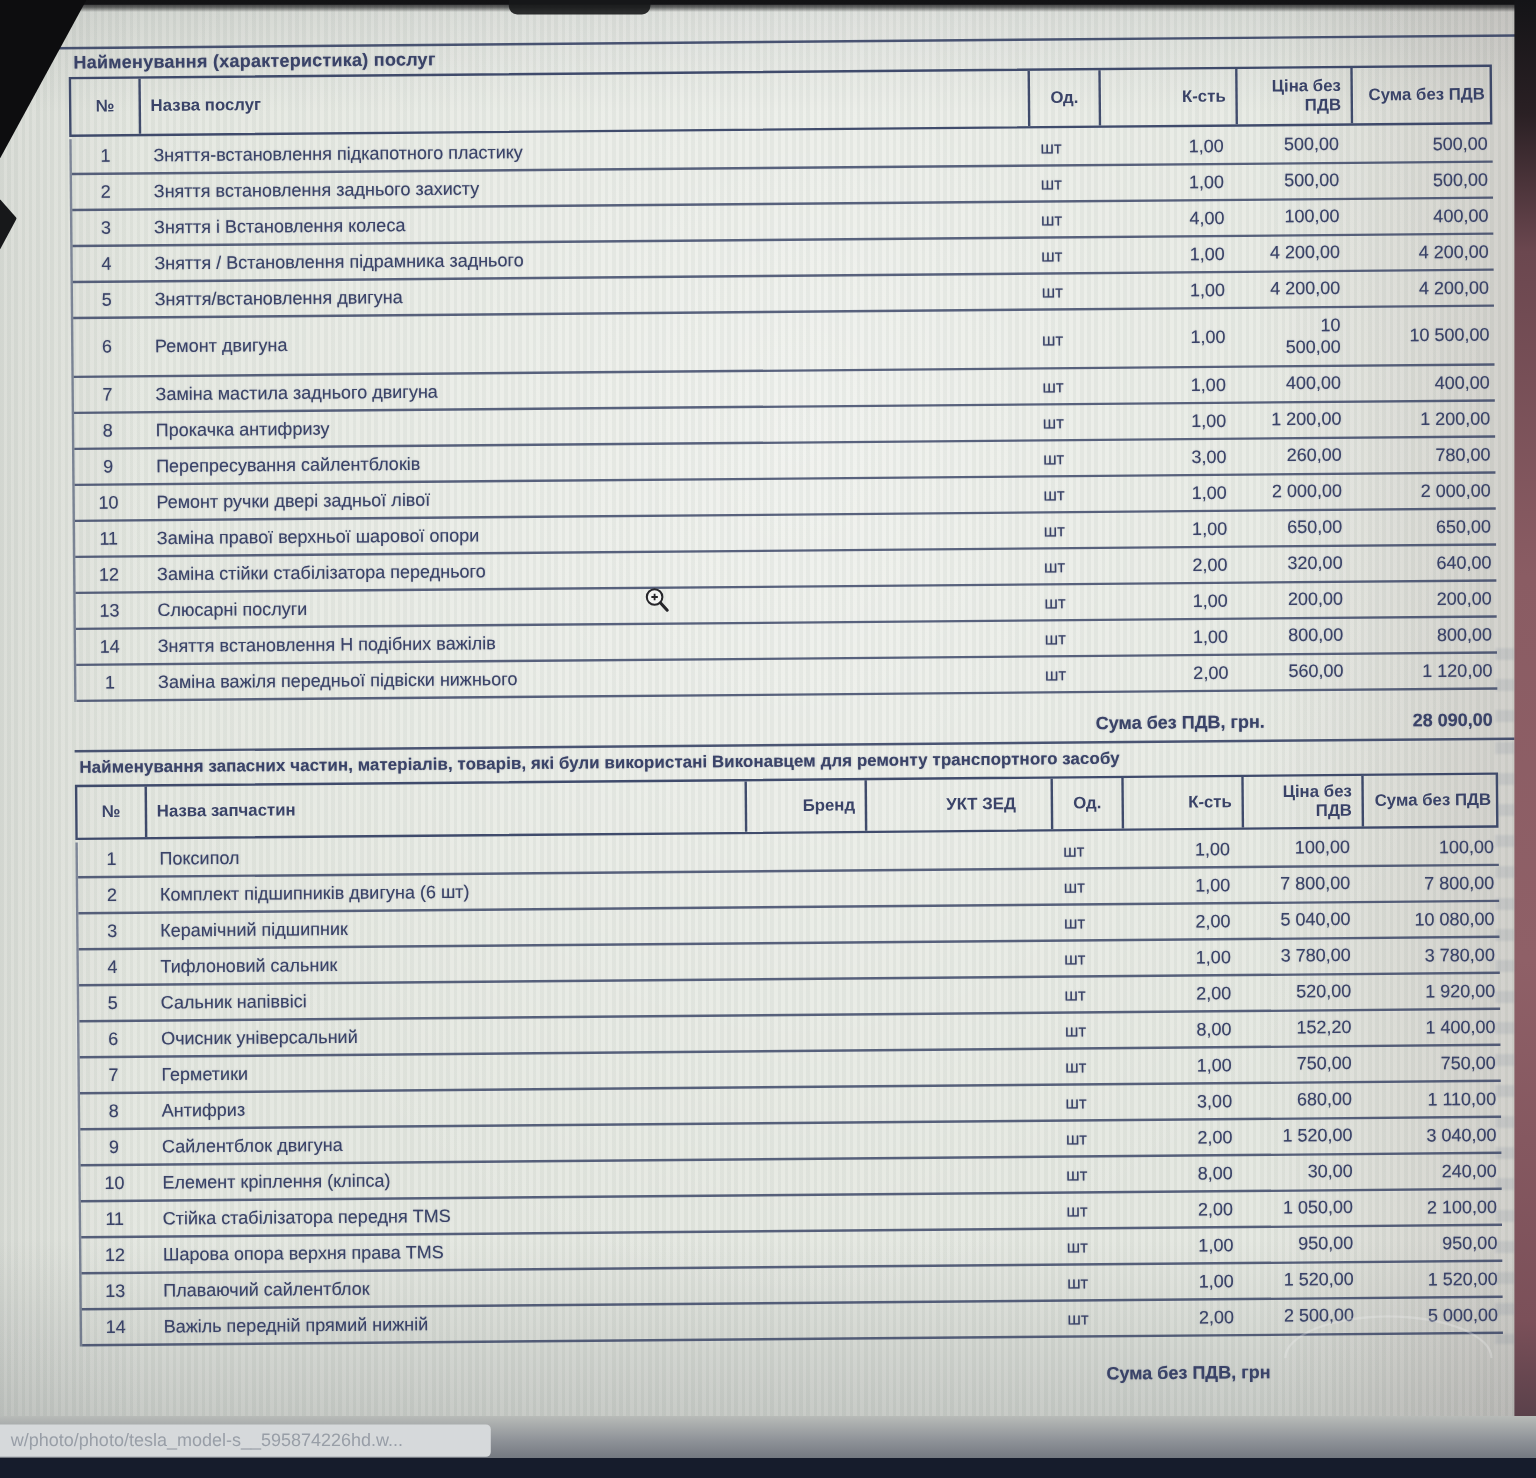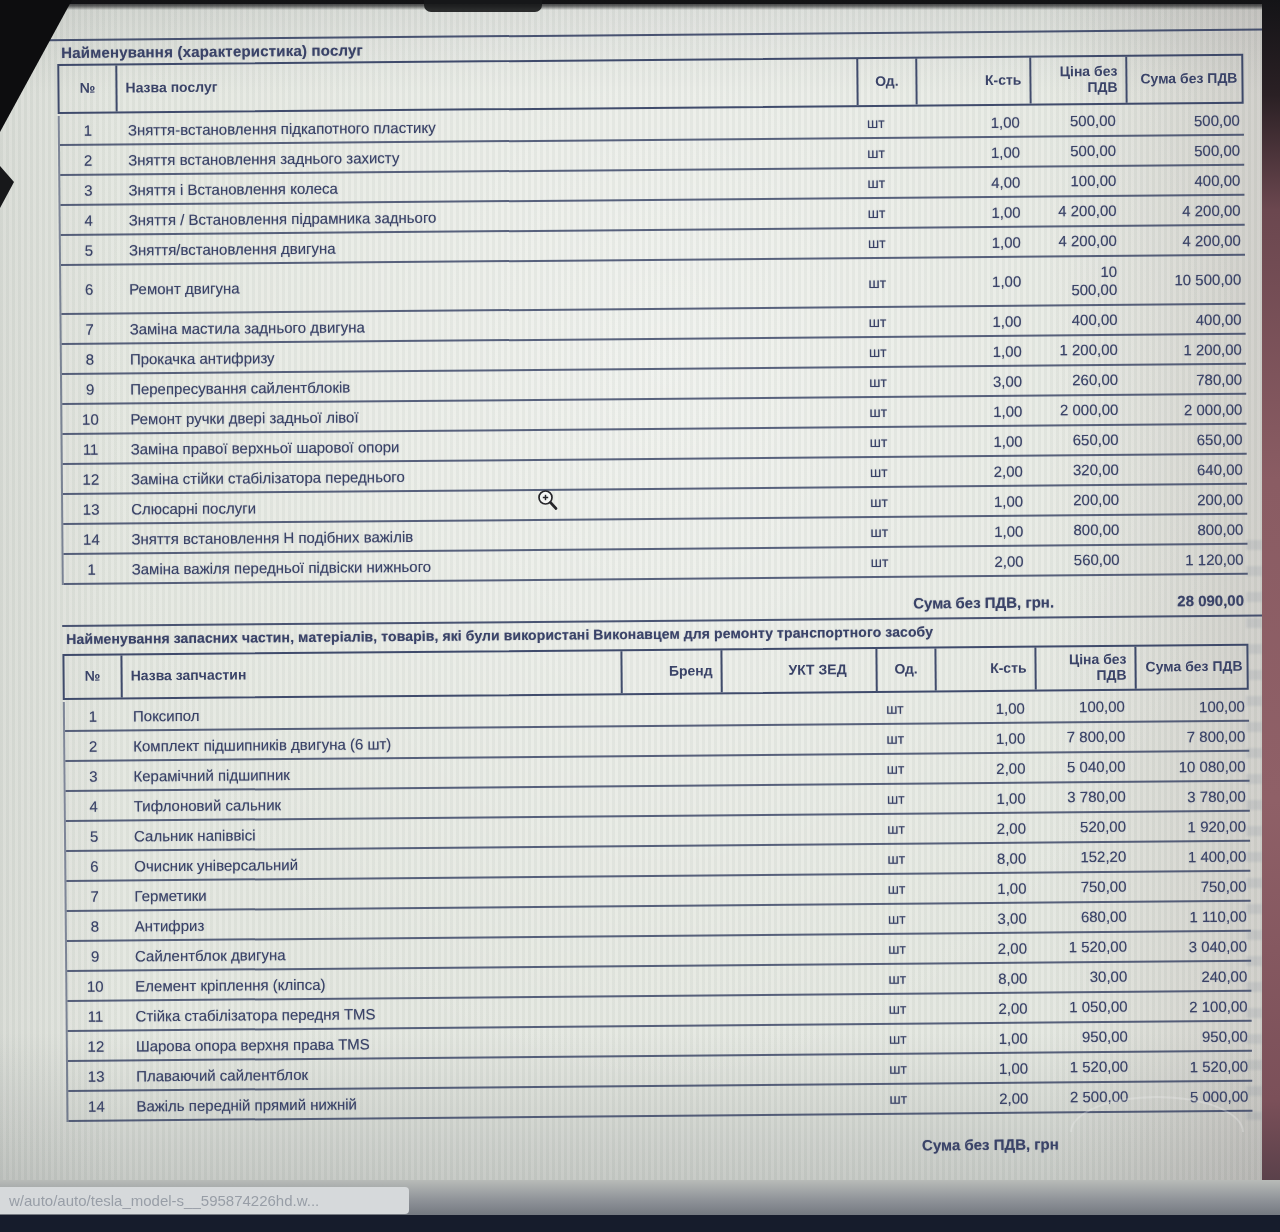--- a/index.html
+++ b/index.html
@@ -444,7 +444,7 @@
   </div>
 
   <div class="gray-band"></div>
-  <div class="tooltip">w/auto/auto/tesla_model-s__595874226hd.w...</div>
+  <div class="tooltip">w/photo/photo/tesla_model-s__595874226hd.w...</div>
   <div class="bottom-bar"></div>
 
   <div class="car-sketch"></div>

